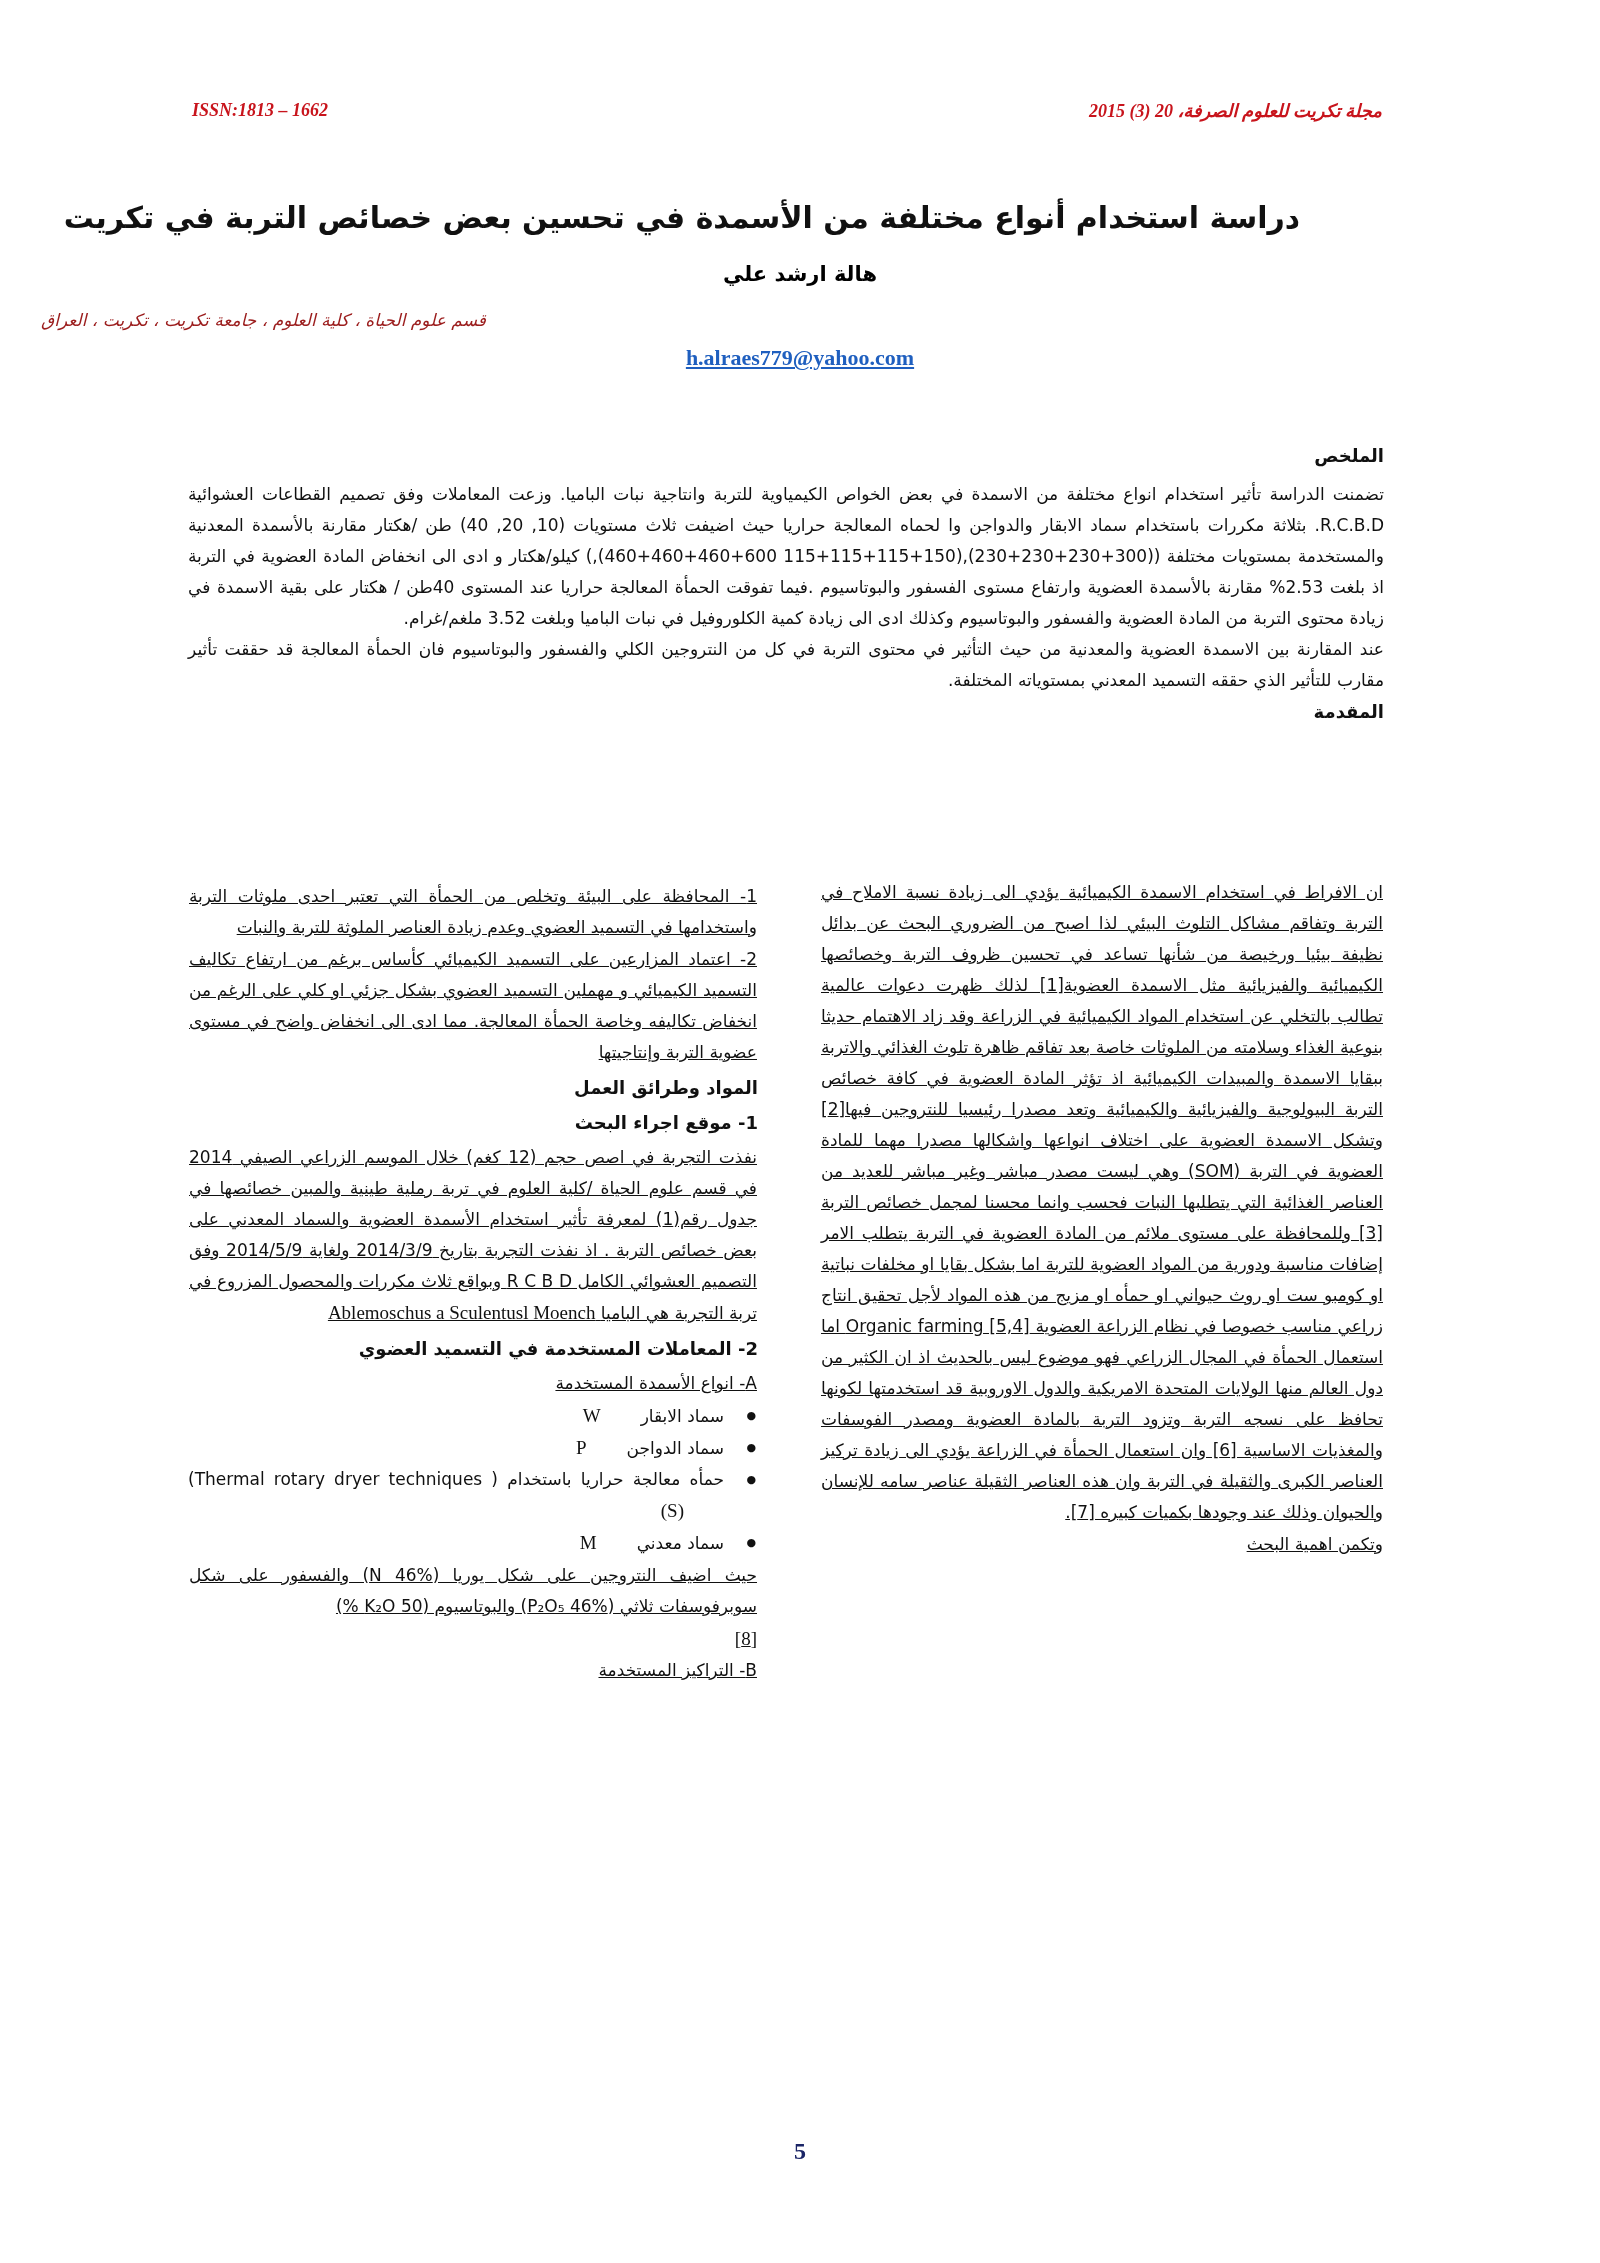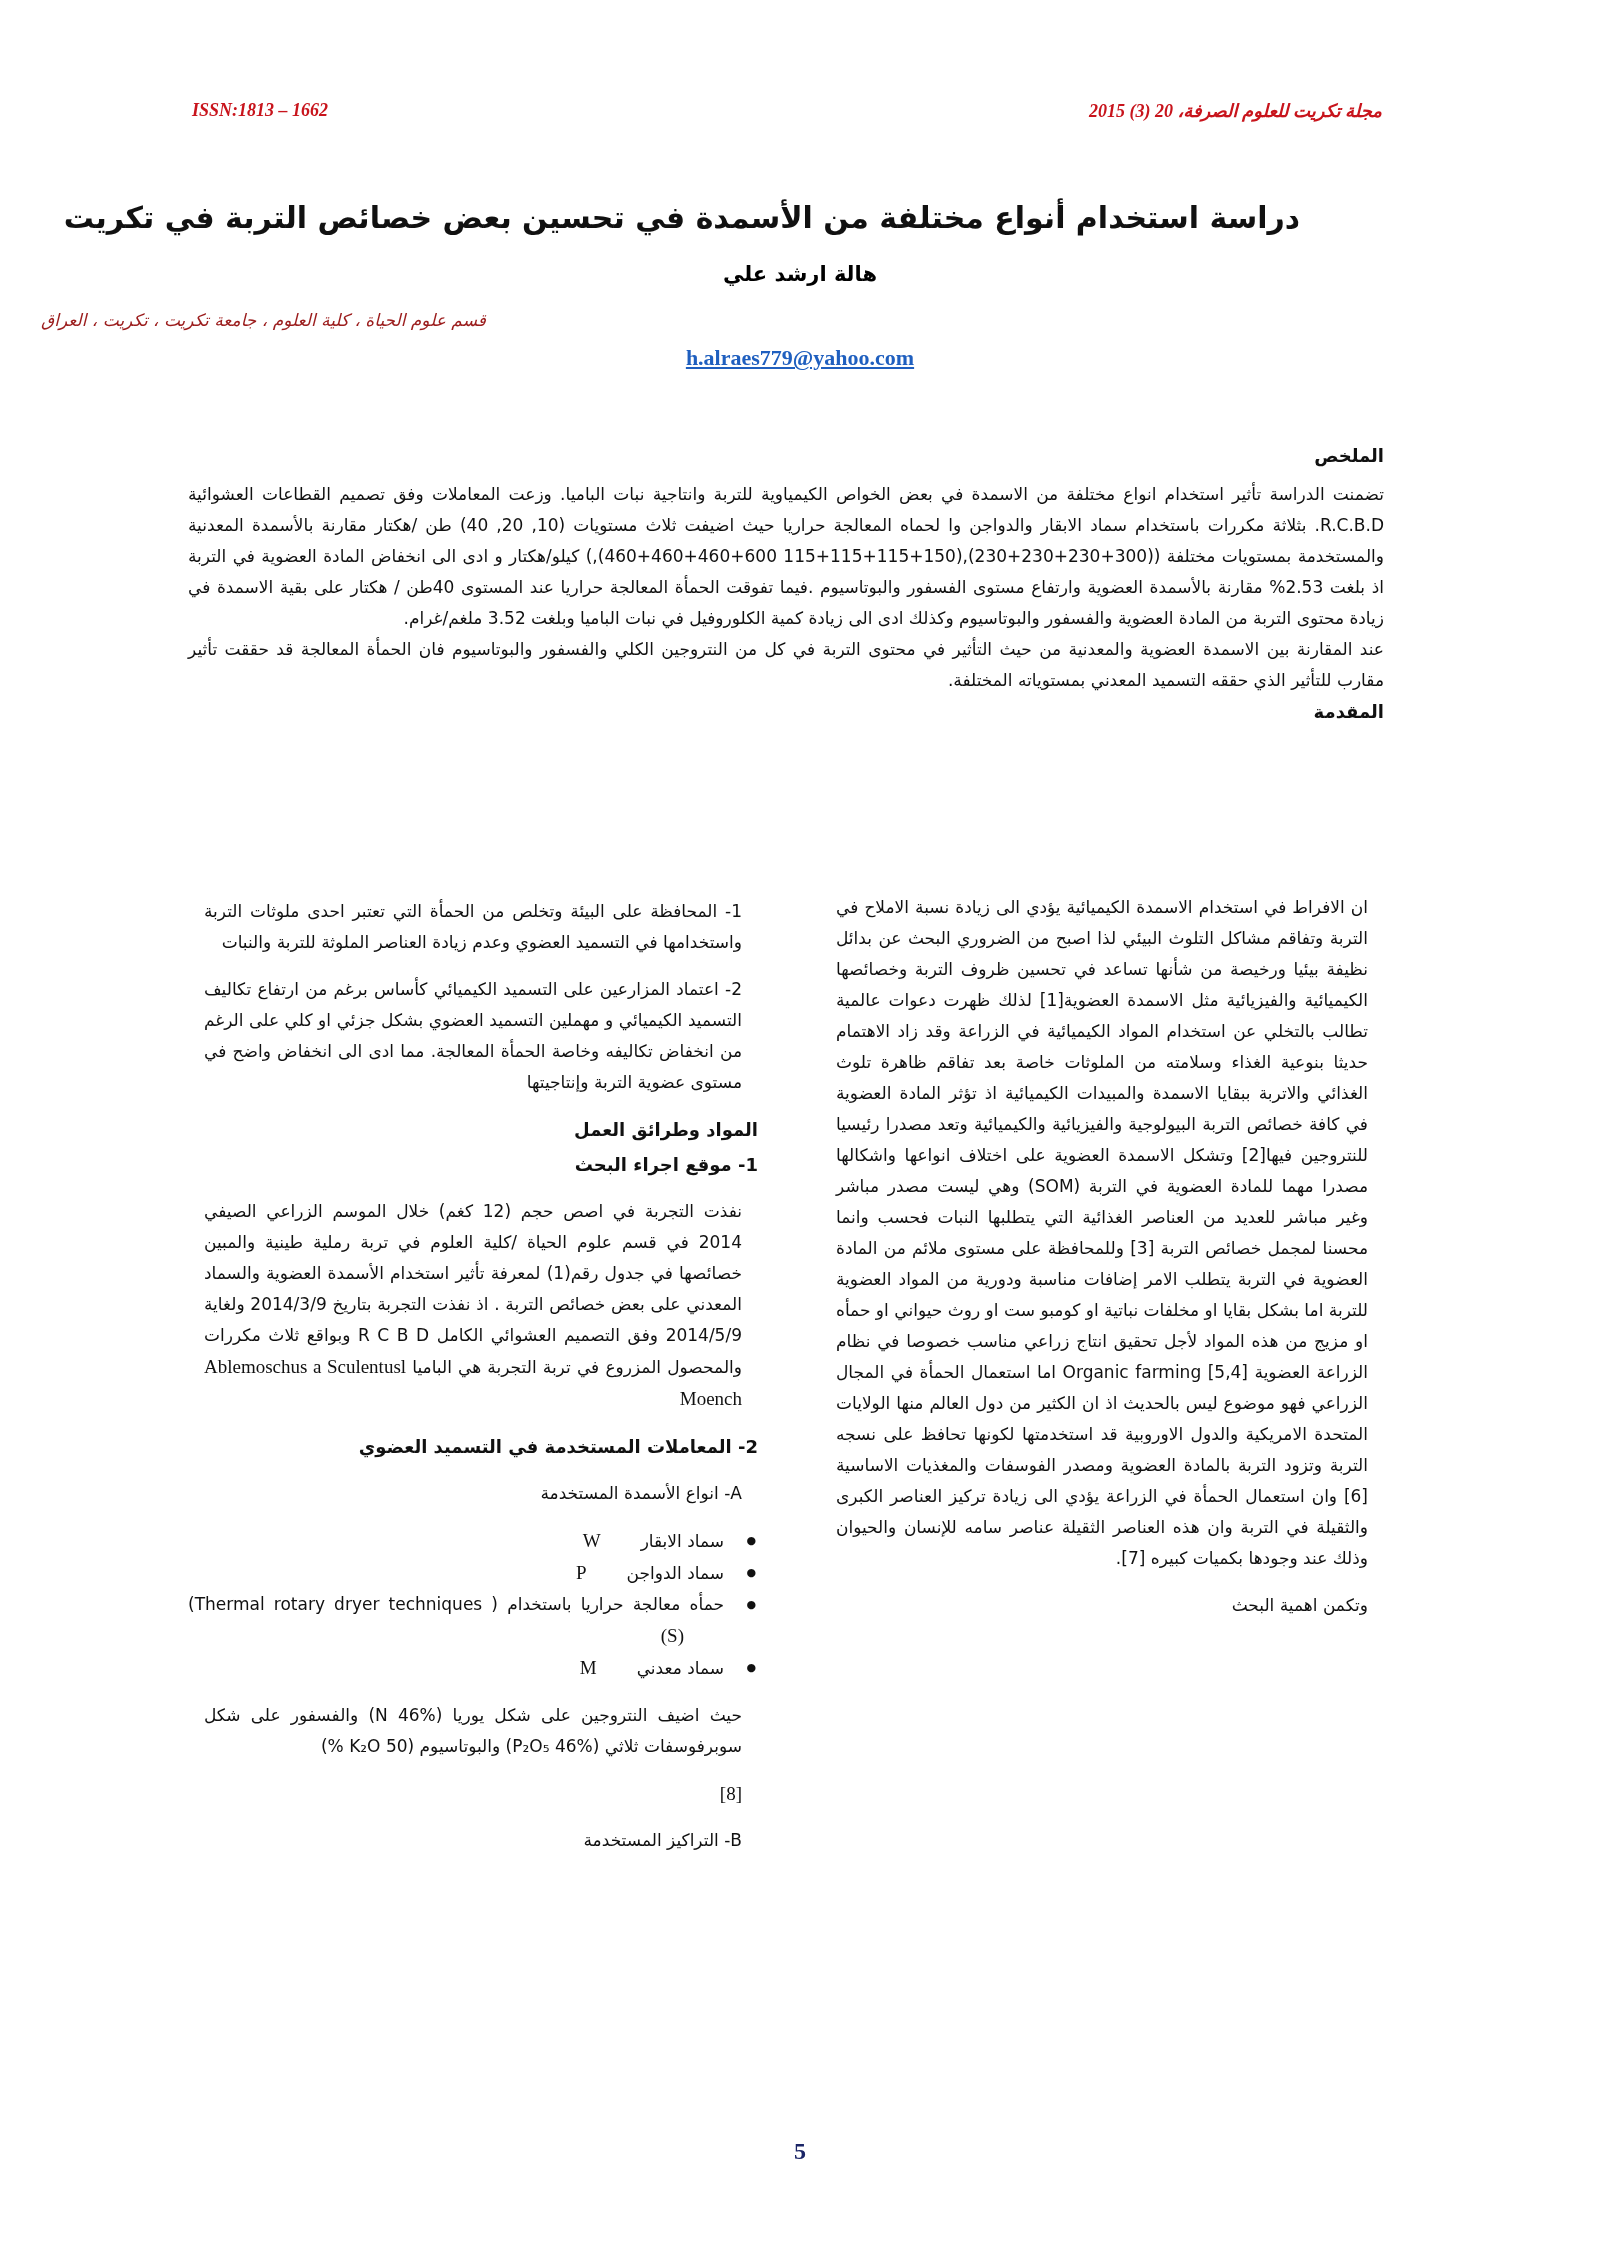--- a/index.html
+++ b/index.html
@@ -25,7 +25,7 @@
   .col { position: absolute; direction: rtl; text-align: justify; font-size: 17px; line-height: 31px; }
   .col-right { top: 876px; left: 820px; width: 564px; }
   .col-left { top: 880px; left: 188px; width: 570px; }
-  .col p { margin: 16px; }
+  .col p { margin: 1px; text-decoration: underline; }
   .sub-h { font-weight: bold; font-size: 18px; margin: 4px 0; }
   .latin { font-family: "Liberation Serif", serif; font-size: 19px; }
   ul.fert { list-style: none; margin: 0; padding: 0; }

